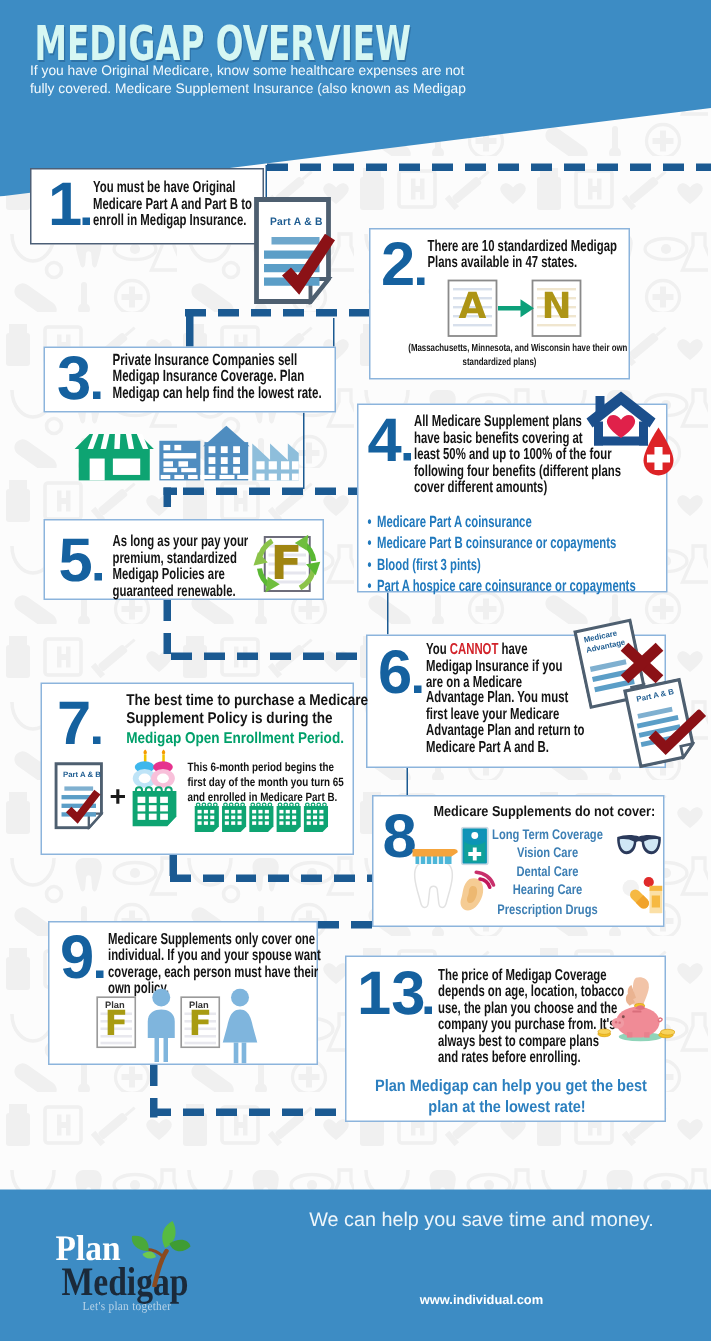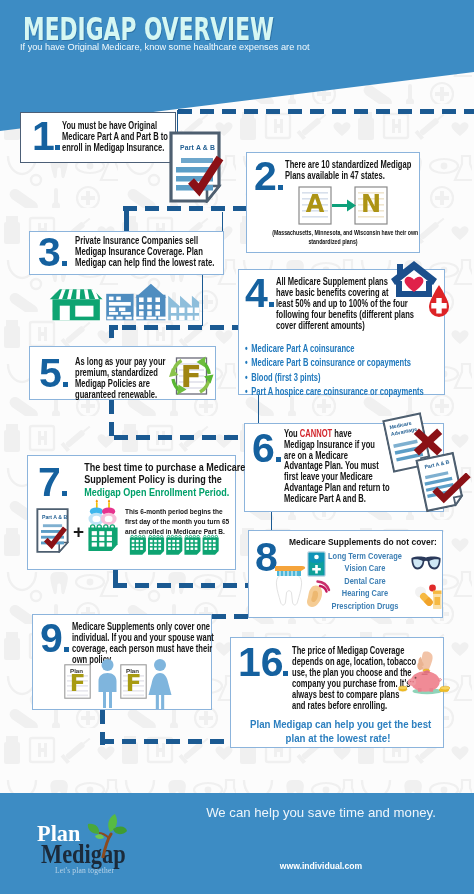--- a/index.html
+++ b/index.html
@@ -673,6 +673,7 @@
   <div class="abs" style="left:181px;top:861px;width:280px;text-align:center;font-size:8.6px;font-weight:bold;color:#fff;">www.individual.com</div>
   <div class="abs" id="intro">
     <div>If you have Original Medicare, know some healthcare expenses are not</div>
+    <div>fully covered. Medicare Supplement Insurance (also known as Medigap</div>
   </div>
 </div>
 

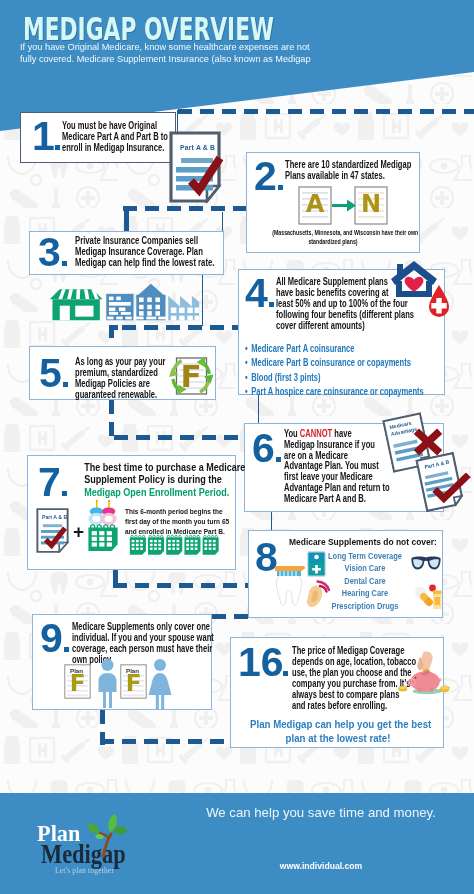--- a/index.html
+++ b/index.html
@@ -607,7 +607,7 @@
   </svg>
 
   <div class="box bl" style="left:230px;top:637px;width:214px;height:111px;"></div>
-  <div class="num" style="left:238px;top:646px;font-size:41px;">16</div>
+  <div class="num" style="left:238px;top:646px;font-size:41px;">13</div>
   <div class="dot" style="left:283px;top:671px;width:5px;height:5px;"></div>
   <div class="txt cond" style="left:292px;top:645px;font-size:10.6px;line-height:11.1px;transform:scaleX(0.715);">
     <div>The price of Medigap Coverage</div>

